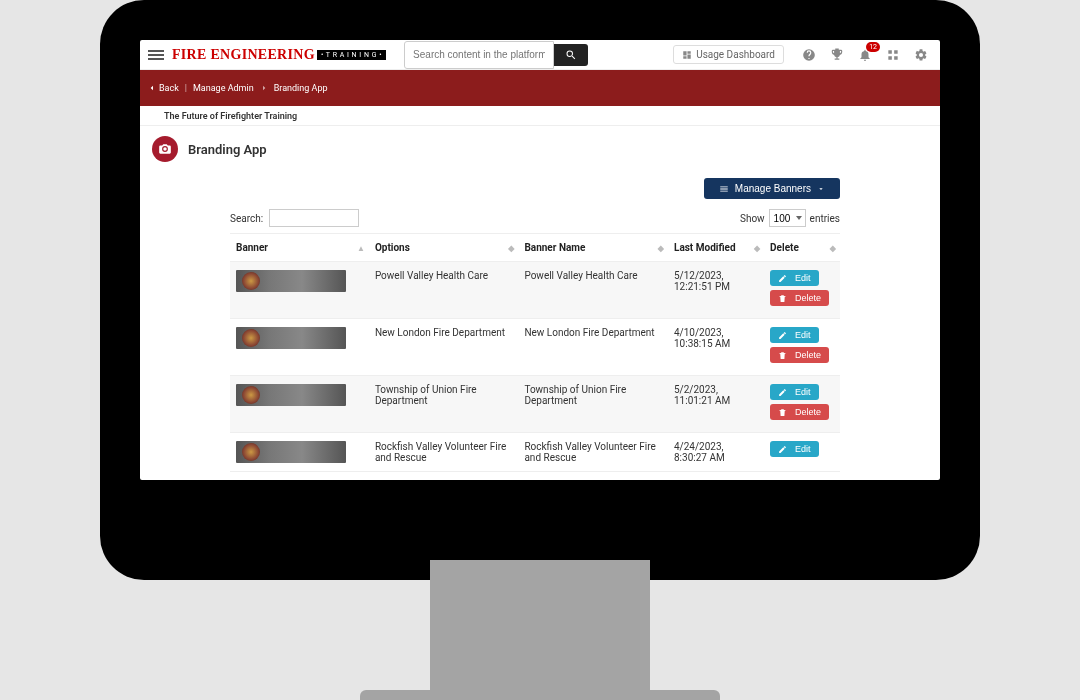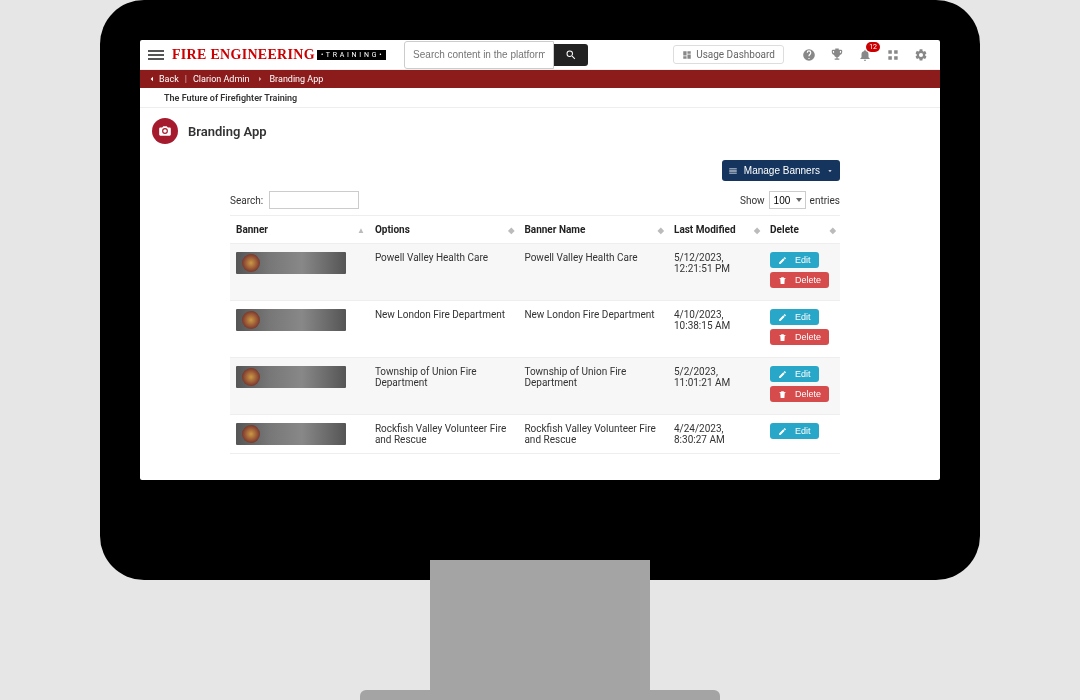--- a/index.html
+++ b/index.html
@@ -95,7 +95,7 @@
 
   
   .crumbbar {
-    height: 18px; background: #8c1c1c; color: #fff; display: flex; align-items: center;
+    height: 36px; background: #8c1c1c; color: #fff; display: flex; align-items: center;
     font-size: 9px; padding: 0 8px; gap: 6px;
   }
   .crumbbar .back { display: flex; align-items: center; gap: 3px; cursor: pointer;}

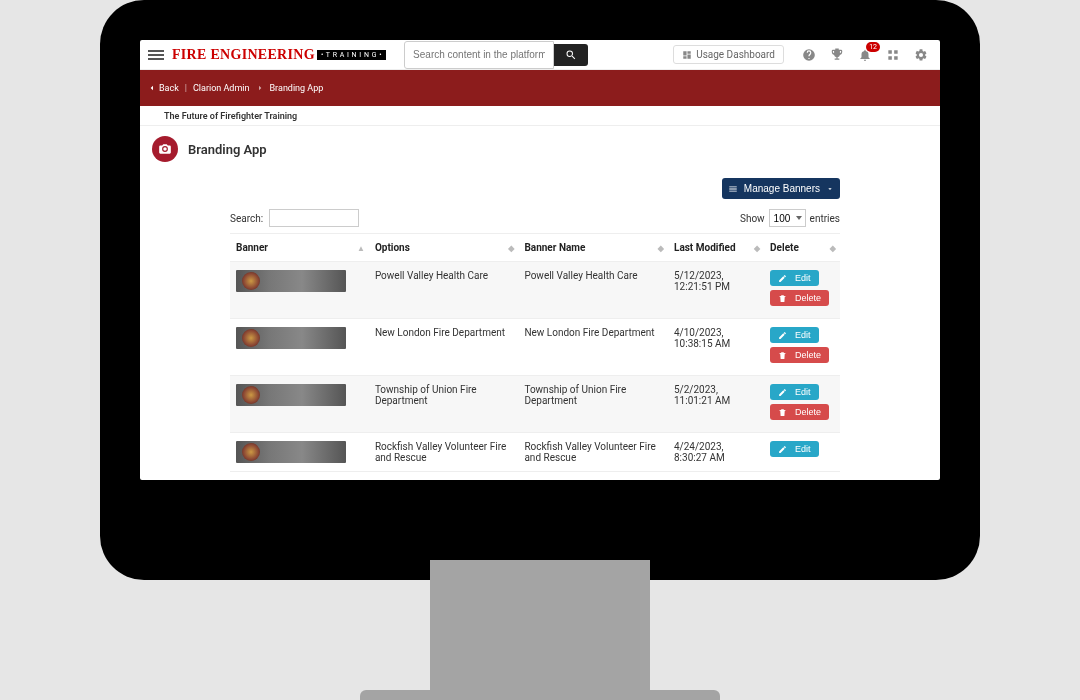--- a/index.html
+++ b/index.html
@@ -264,7 +264,7 @@
         <span>Back</span>
       </div>
       <span class="sep">|</span>
-      <span class="crumb">Clarion Admin</span>
+      <span class="crumb">Manage Admin</span>
       <svg viewBox="0 0 24 24" width="8" height="8" fill="#fff" style="opacity:.6">
           <path d="M9 5l7 7-7 7V5z"></path>
         </svg>

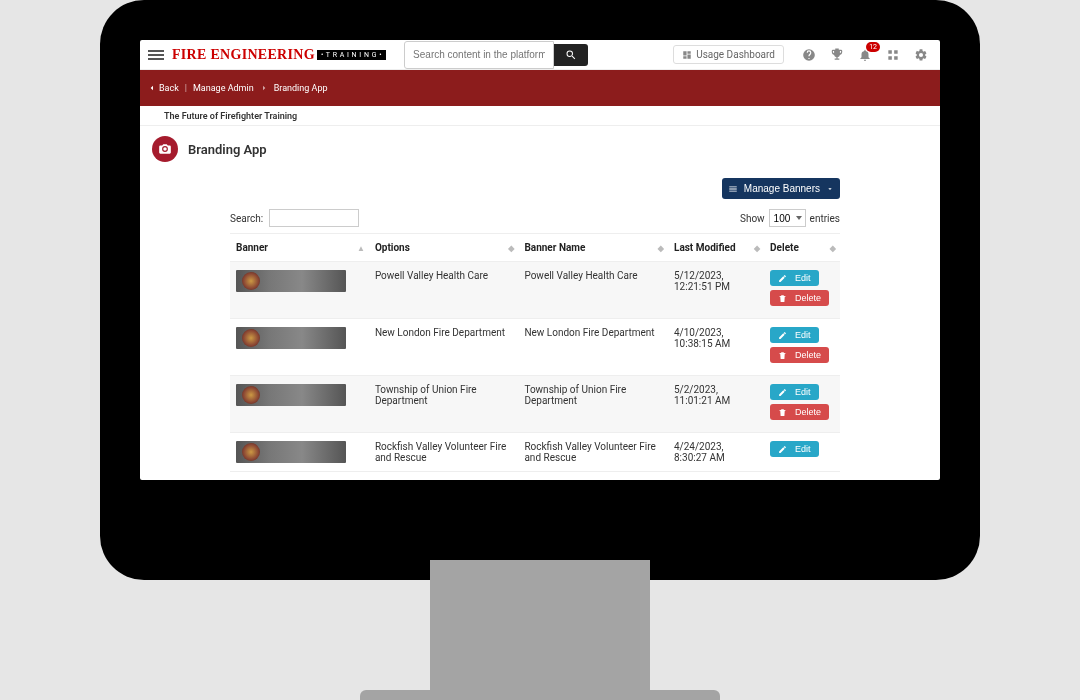--- a/index.html
+++ b/index.html
@@ -128,7 +128,7 @@
   }
   .manage-btn {
     background: #15355f; color: #fff; border: none; border-radius: 3px;
-    padding: 5px 6px; font-size: 10px; display: flex; align-items: center; gap: 6px;
+    padding: 5px 15px; font-size: 10px; display: flex; align-items: center; gap: 6px;
     cursor: pointer;
     text-align: center;
   }

